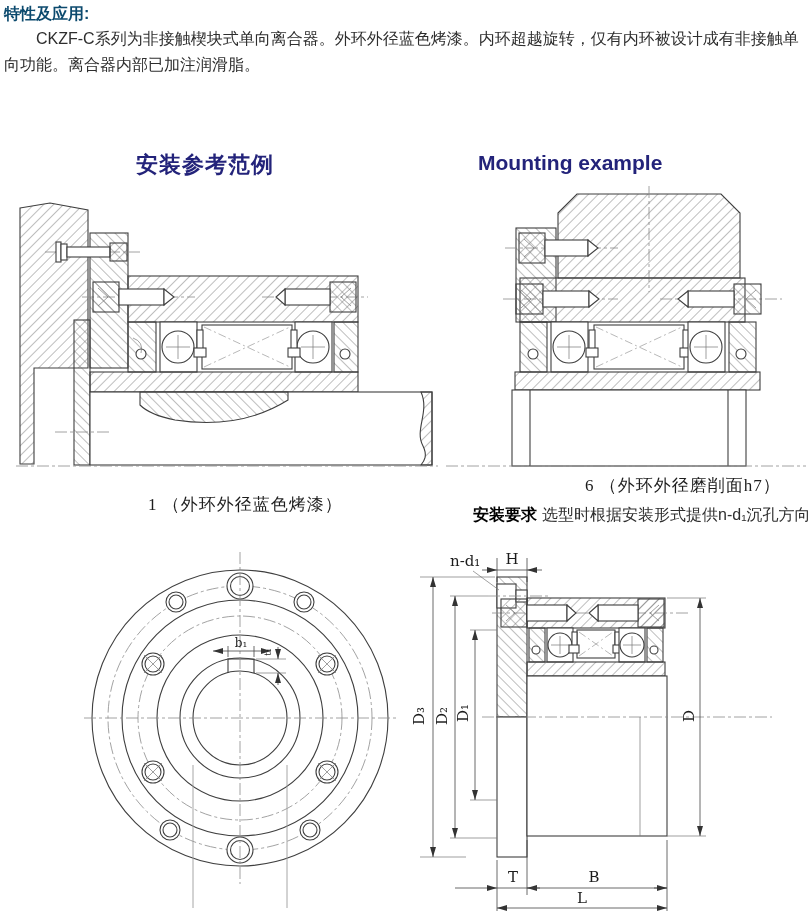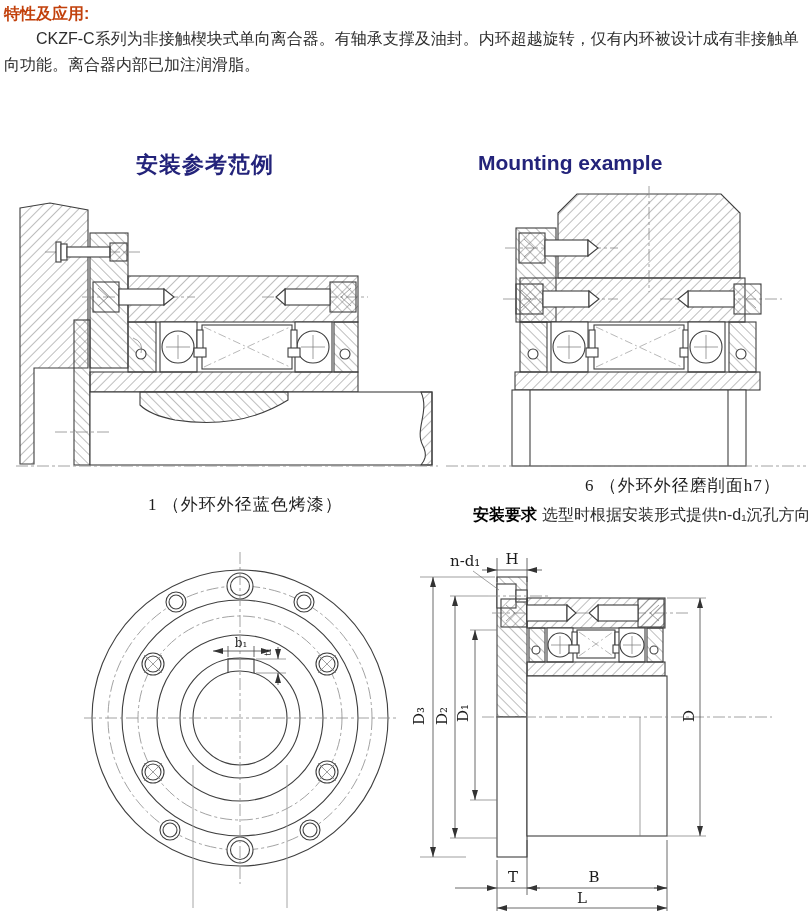--- a/index.html
+++ b/index.html
@@ -6,7 +6,7 @@
   .page { position:relative; width:810px; height:913px; background:#fff; overflow:hidden;
           font-family:"Liberation Sans","DejaVu Sans",sans-serif; }
   .intro { position:absolute; left:4px; top:2px; width:802px; }
-  .intro-title { font-size:16px; font-weight:bold; color:#c2410c; line-height:24px; }
+  .intro-title { font-size:16px; font-weight:bold; color:#0c4a6e; line-height:24px; }
   .body-text { margin:0; text-indent:2em; font-size:16px; line-height:25.5px; color:#2e2e2e; }
   .heading { position:absolute; font-weight:bold; color:#23237a; white-space:nowrap; }
   .heading.zh { left:136px; top:150px; font-size:22px; letter-spacing:1px; }

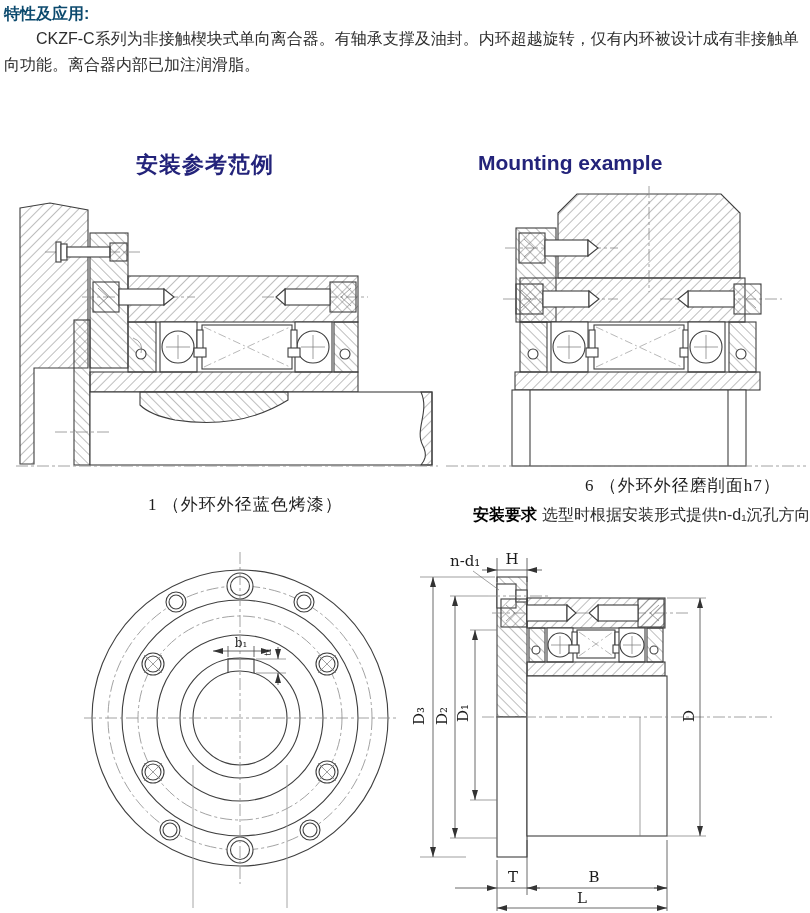--- a/index.html
+++ b/index.html
@@ -292,7 +292,7 @@
 
   <div class="intro">
     <div class="intro-title">特性及应用:</div>
-    <p class="body-text">CKZF-C系列为非接触楔块式单向离合器。有轴承支撑及油封。内环超越旋转，仅有内环被设计成有非接触单向功能。离合器内部已加注润滑脂。</p>
+    <p class="body-text">CKZF-C系列为非接触楔块式单向离合器。外环外径蓝色烤漆。内环超越旋转，仅有内环被设计成有非接触单向功能。离合器内部已加注润滑脂。</p>
   </div>
 
   <div class="heading en">Mounting example</div>

